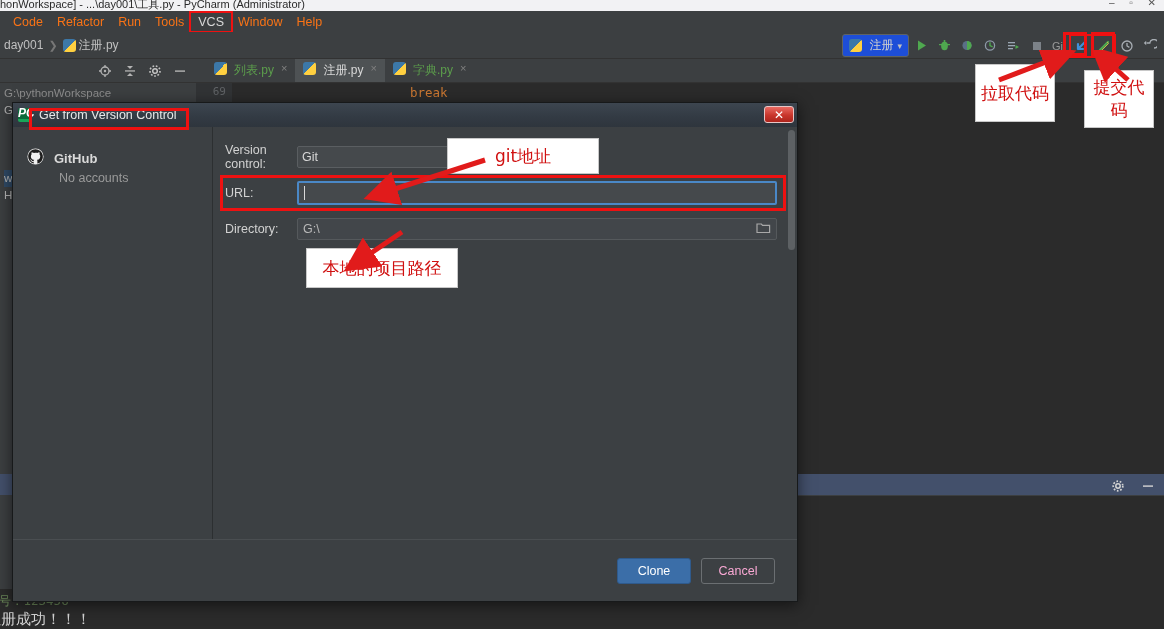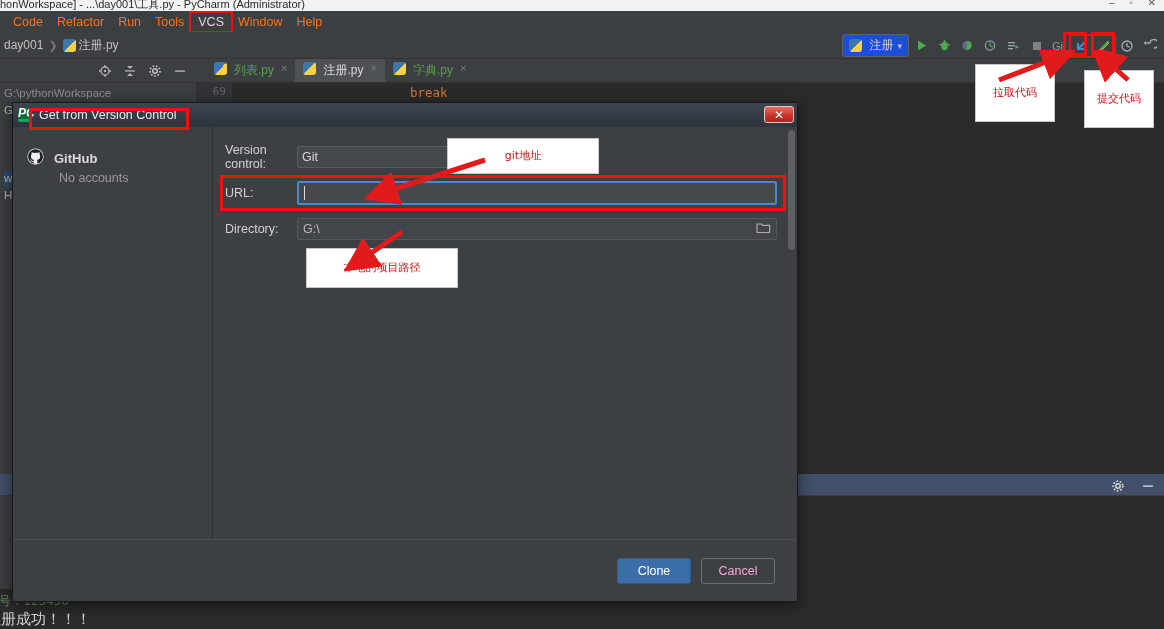--- a/index.html
+++ b/index.html
@@ -229,7 +229,7 @@
   
   .anno {
     position: absolute; background: #fff; border: 1px solid #c8c8c8;
-    color: #d01010; font-size: 11px; display: flex; align-items: center;
+    color: #d01010; font-size: 17px; display: flex; align-items: center;
     justify-content: center; text-align: center; line-height: 1.35;
     font-family: "DejaVu Sans", sans-serif; z-index: 40;
   }

